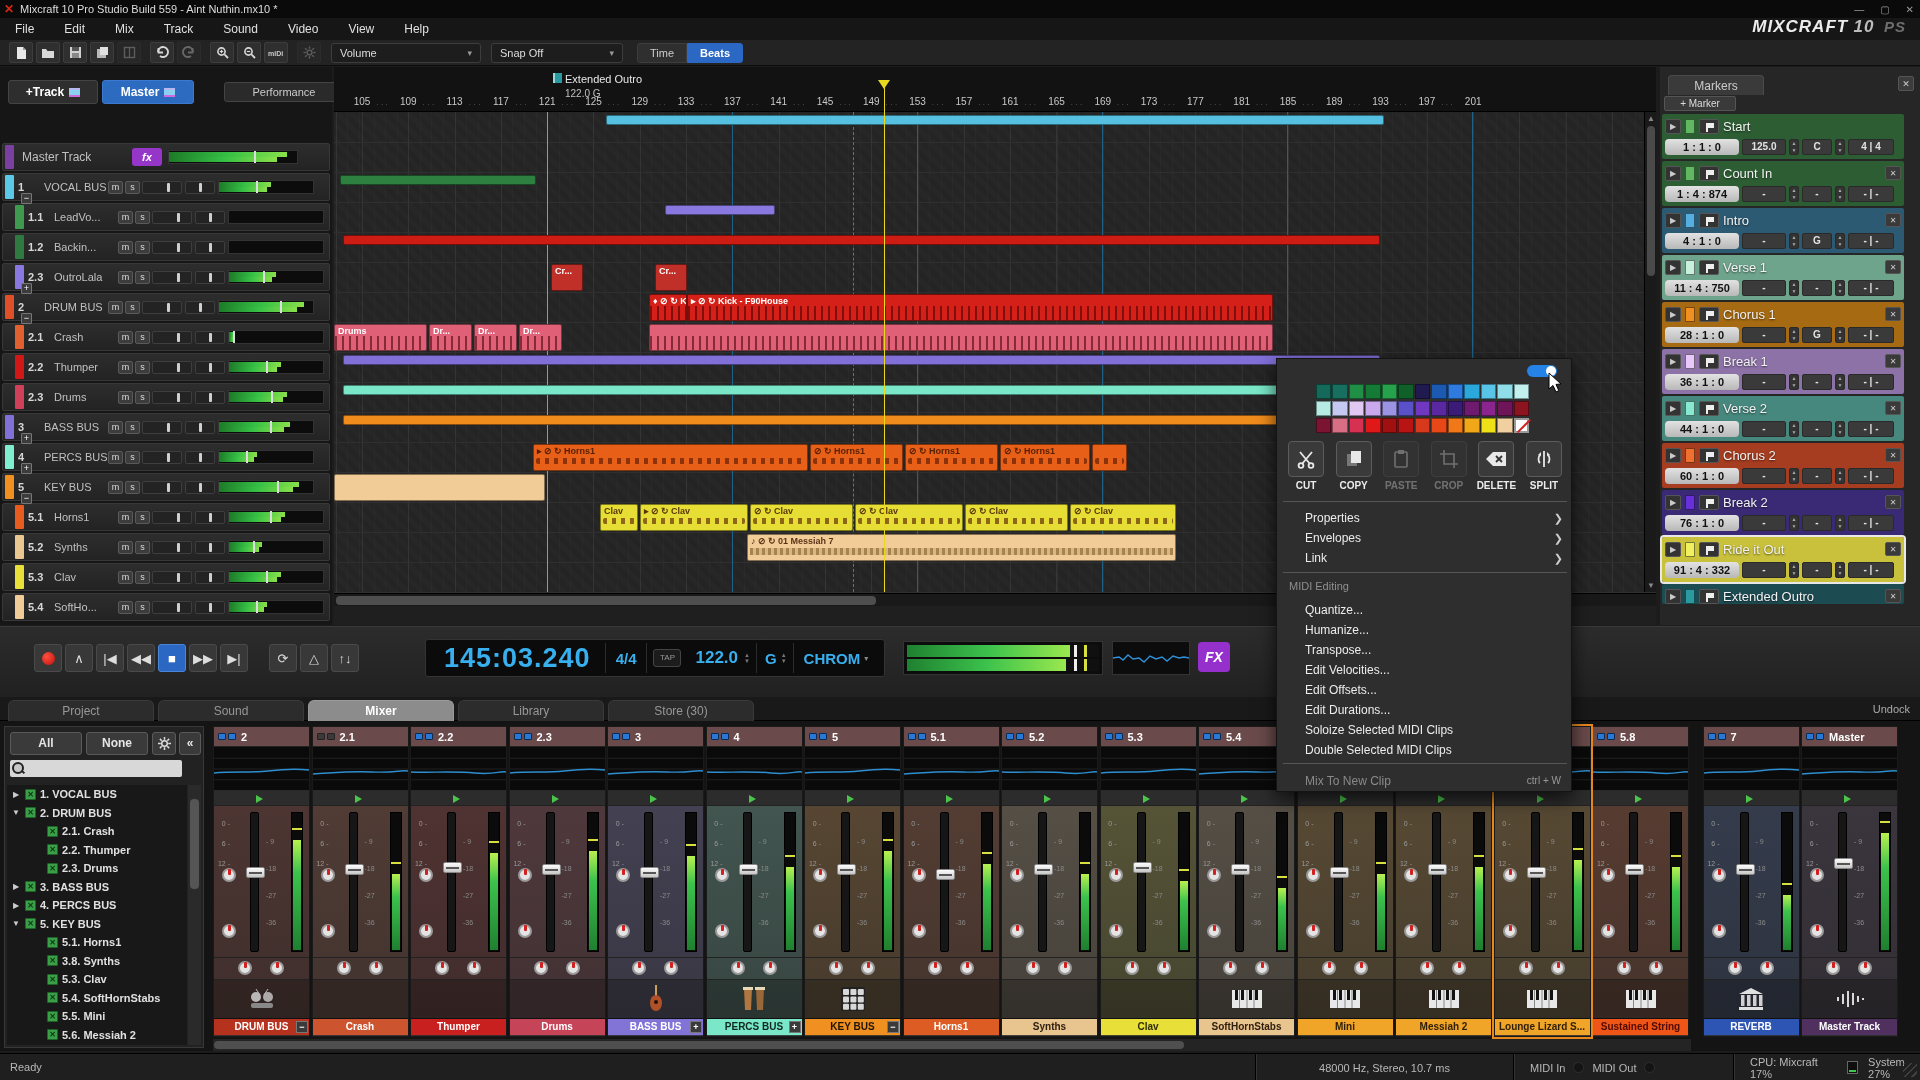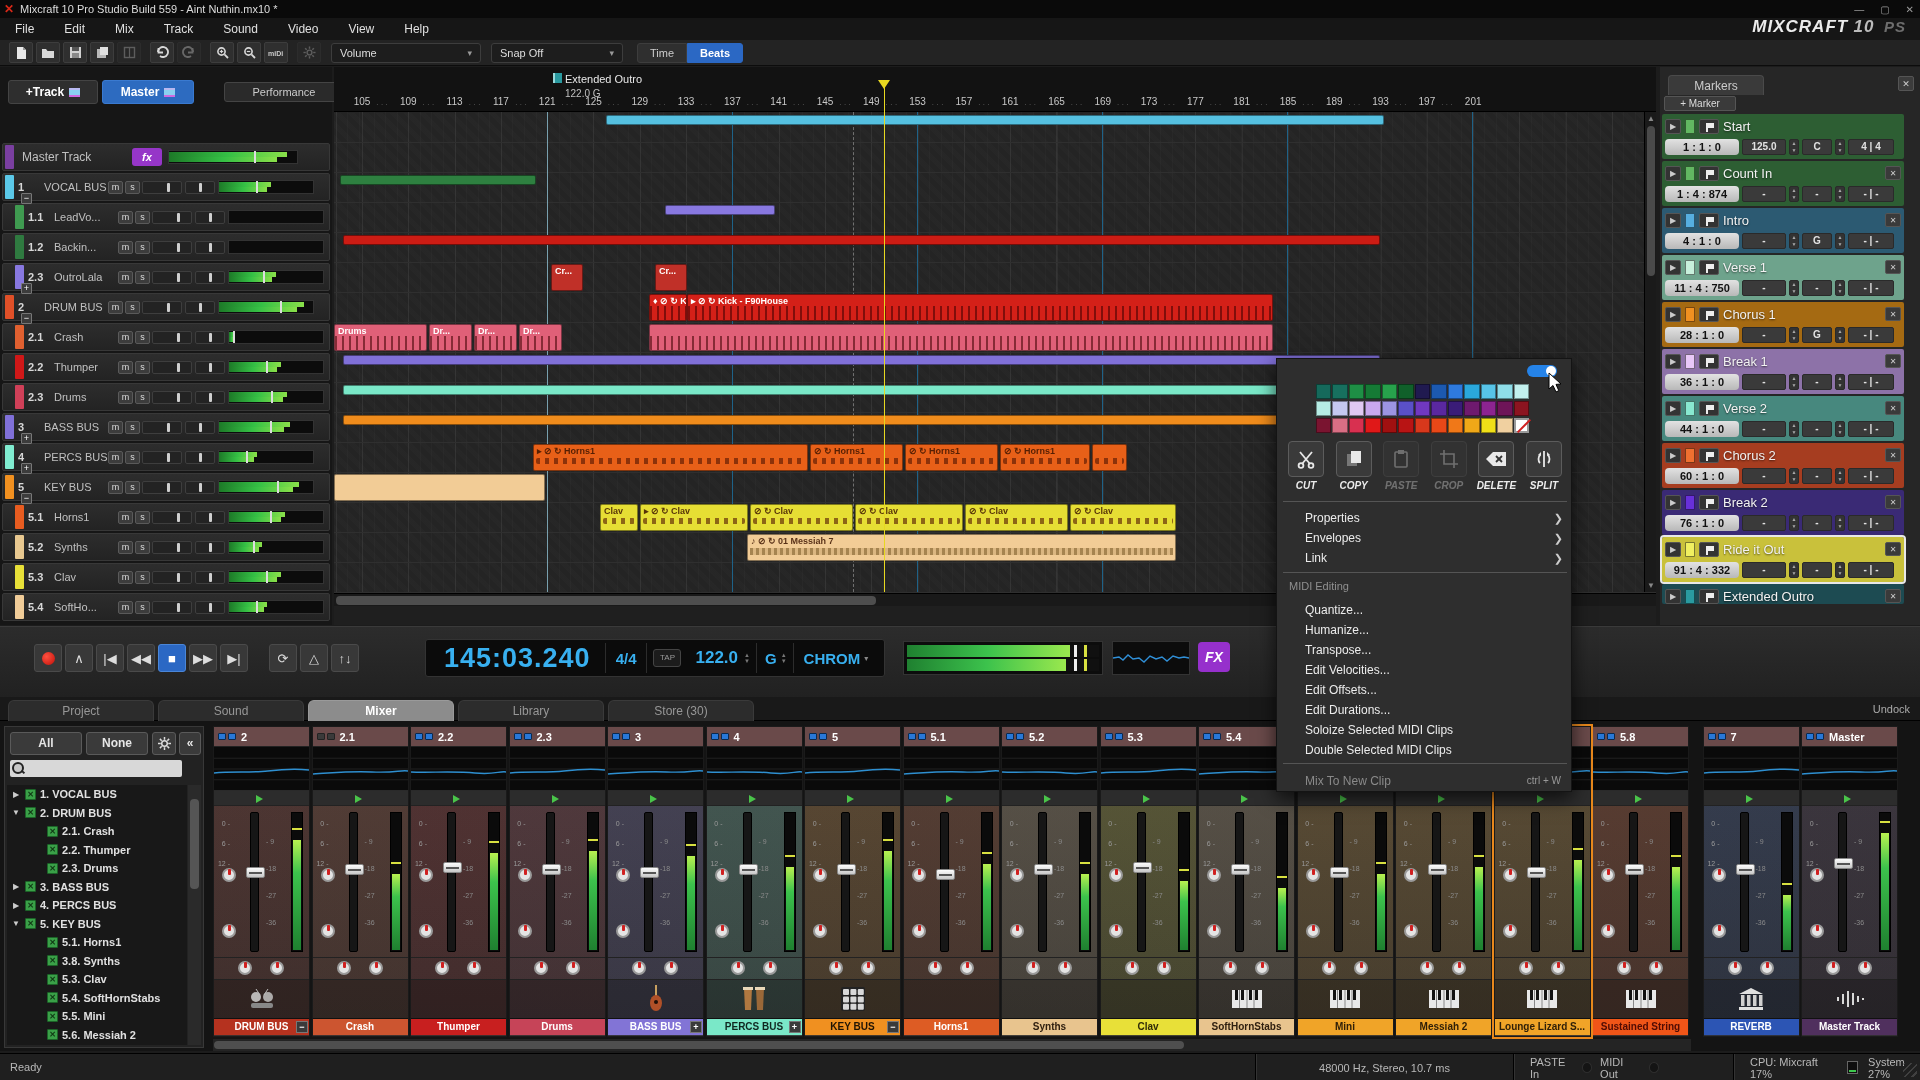--- a/index.html
+++ b/index.html
@@ -213,7 +213,7 @@
   .sw { width:15.5px; height:15.5px; margin:0.5px; border:1px solid rgba(0,0,0,.4); }
   .sw.none { background:#fff; position:relative; border:2px solid #999; }
   .sw.none::after { content:""; position:absolute; left:-1px; top:5px; width:18px; height:2px; background:#d02020; transform:rotate(-45deg); }
-  #ctx-actions { position:absolute; left:6px; top:82px; width:284px; display:flex; justify-content:space-between;font-style:italic; }
+  #ctx-actions { position:absolute; left:6px; top:82px; width:284px; display:flex; justify-content:space-between; }
   .act { width:46px; text-align:center; }
   .act .abox { width:36px; height:36px; margin:0 auto; background:#3a3a3a; border:1px solid #5c5c5c; border-radius:4px;
      display:flex; align-items:center; justify-content:center; }

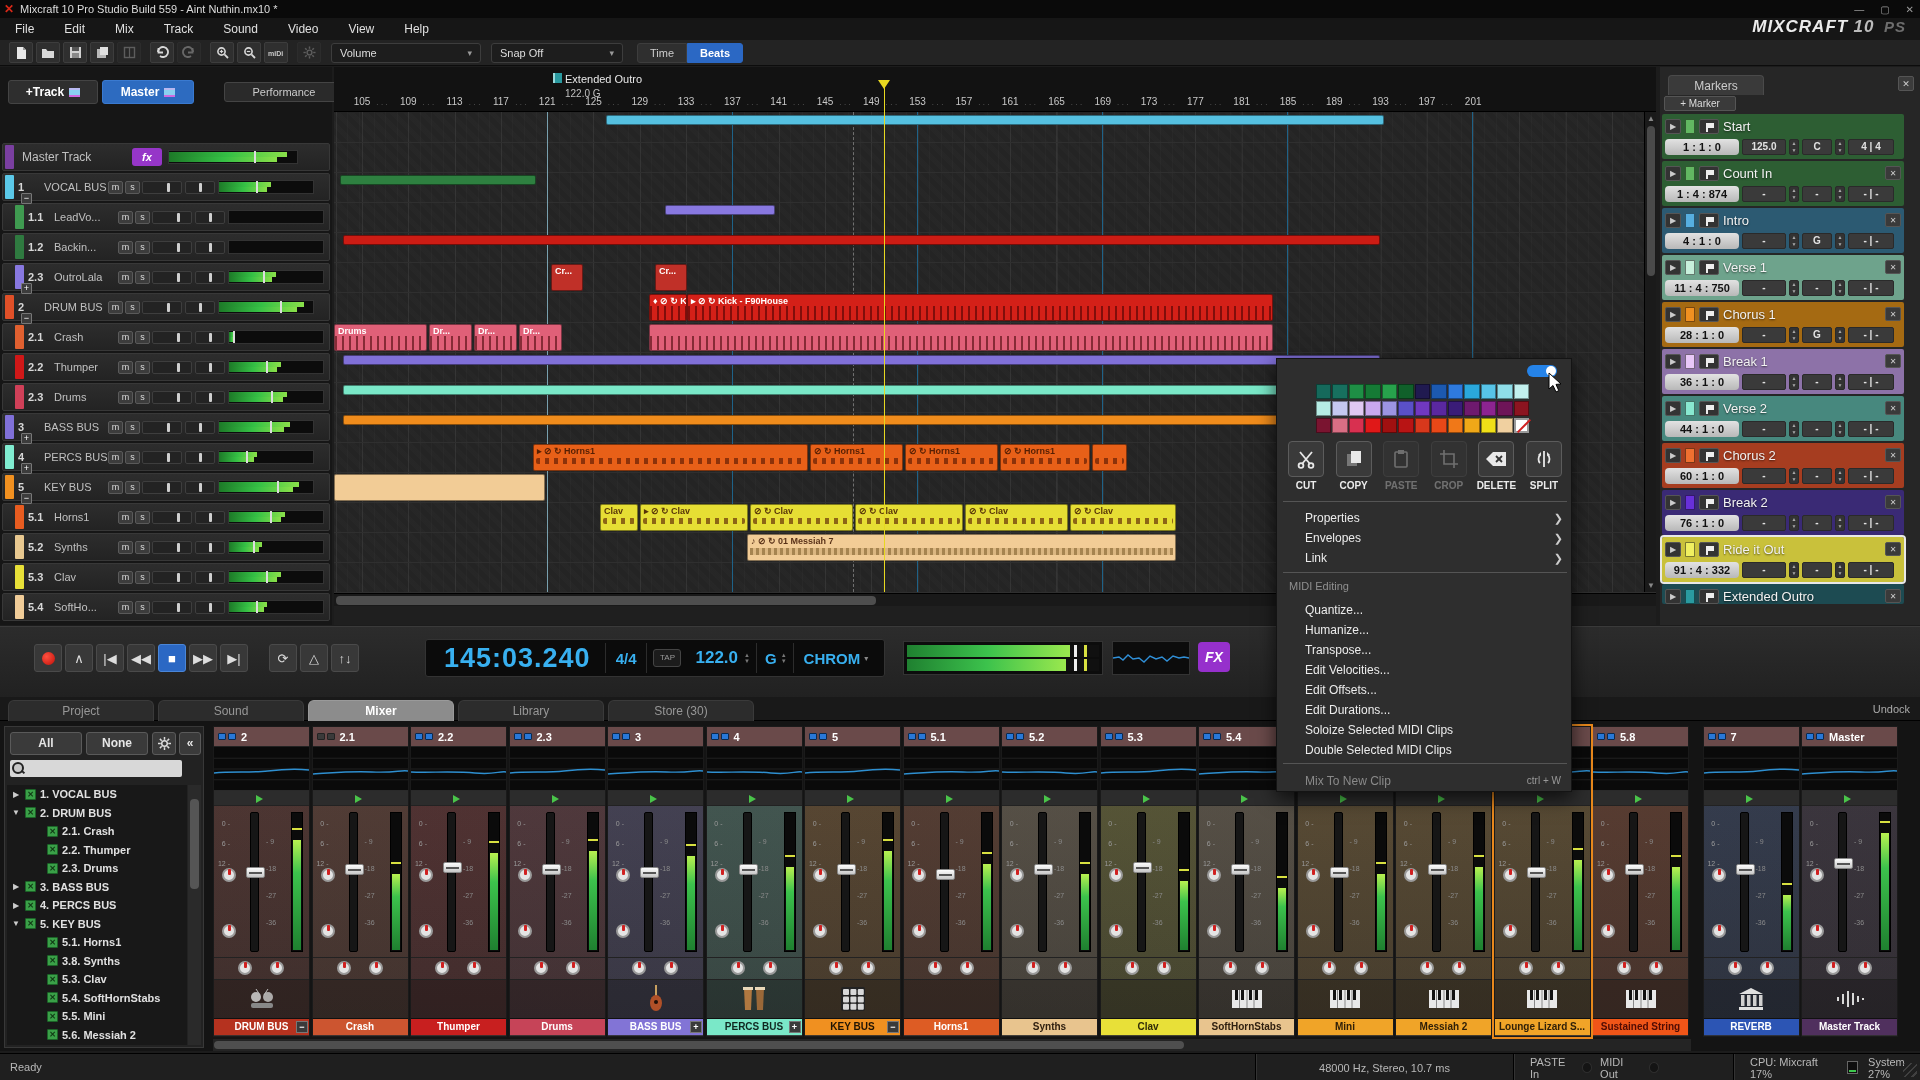--- a/index.html
+++ b/index.html
@@ -2150,7 +2150,7 @@
       <span>48000 Hz, Stereo, 10.7 ms</span>
       </div>
     <div class="sb-seg" style="left:1513px; width:162px;">
-      <span>PASTE In</span>
+      <span>MIDI In</span>
       <span class="sb-led"></span>
       <span>MIDI Out</span>
       <span class="sb-led"></span>

